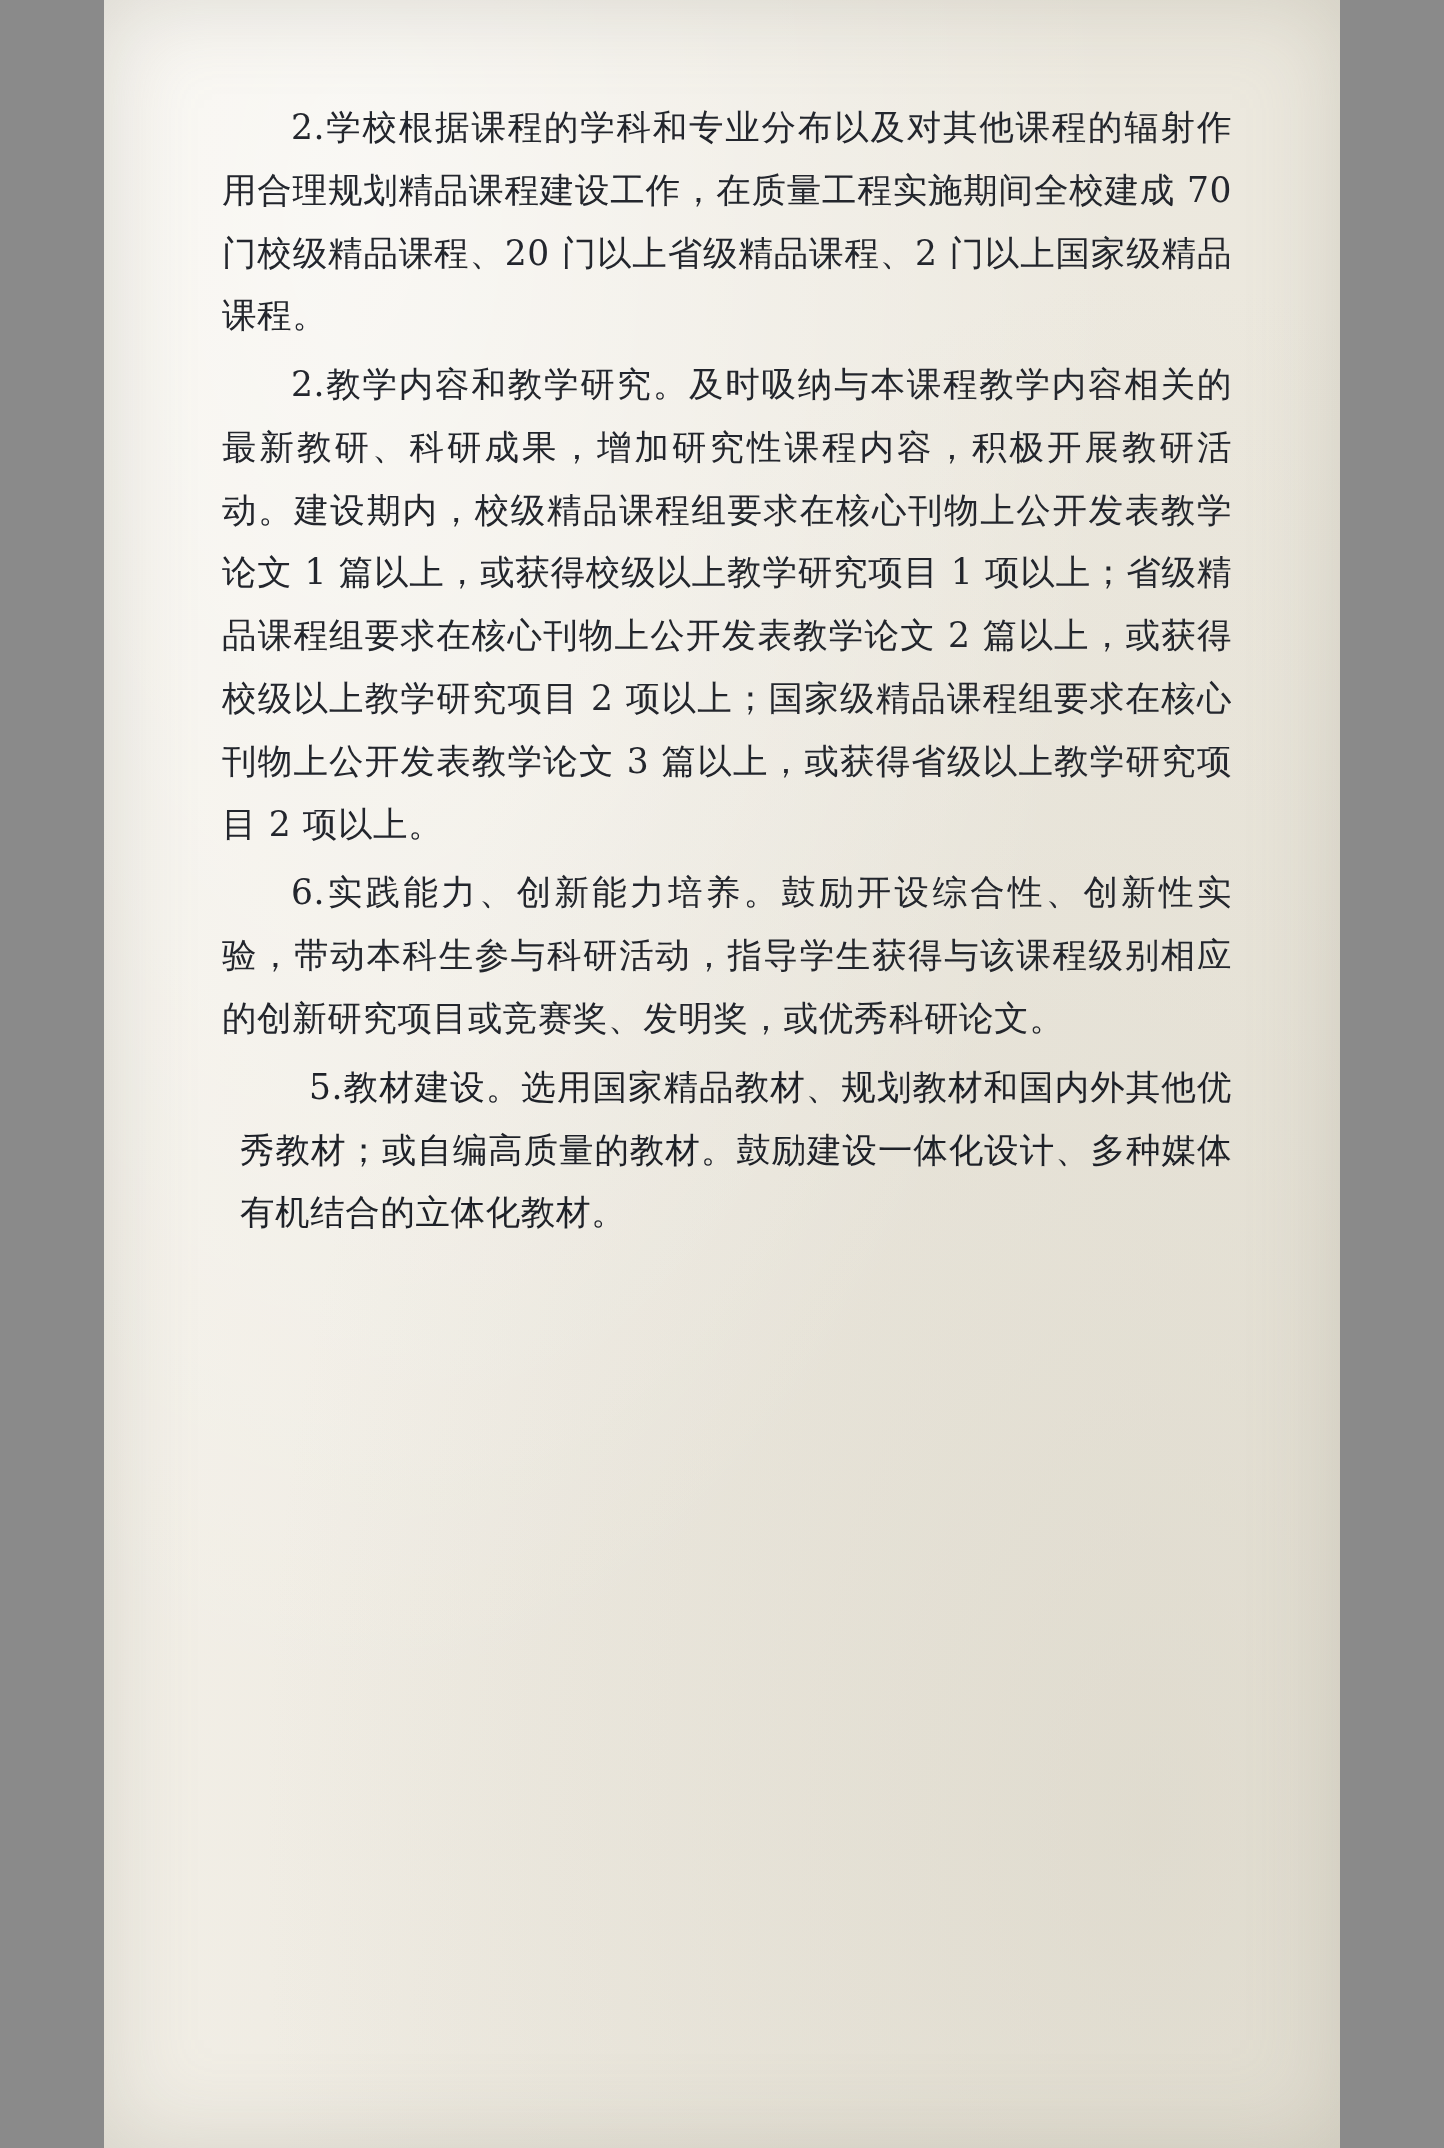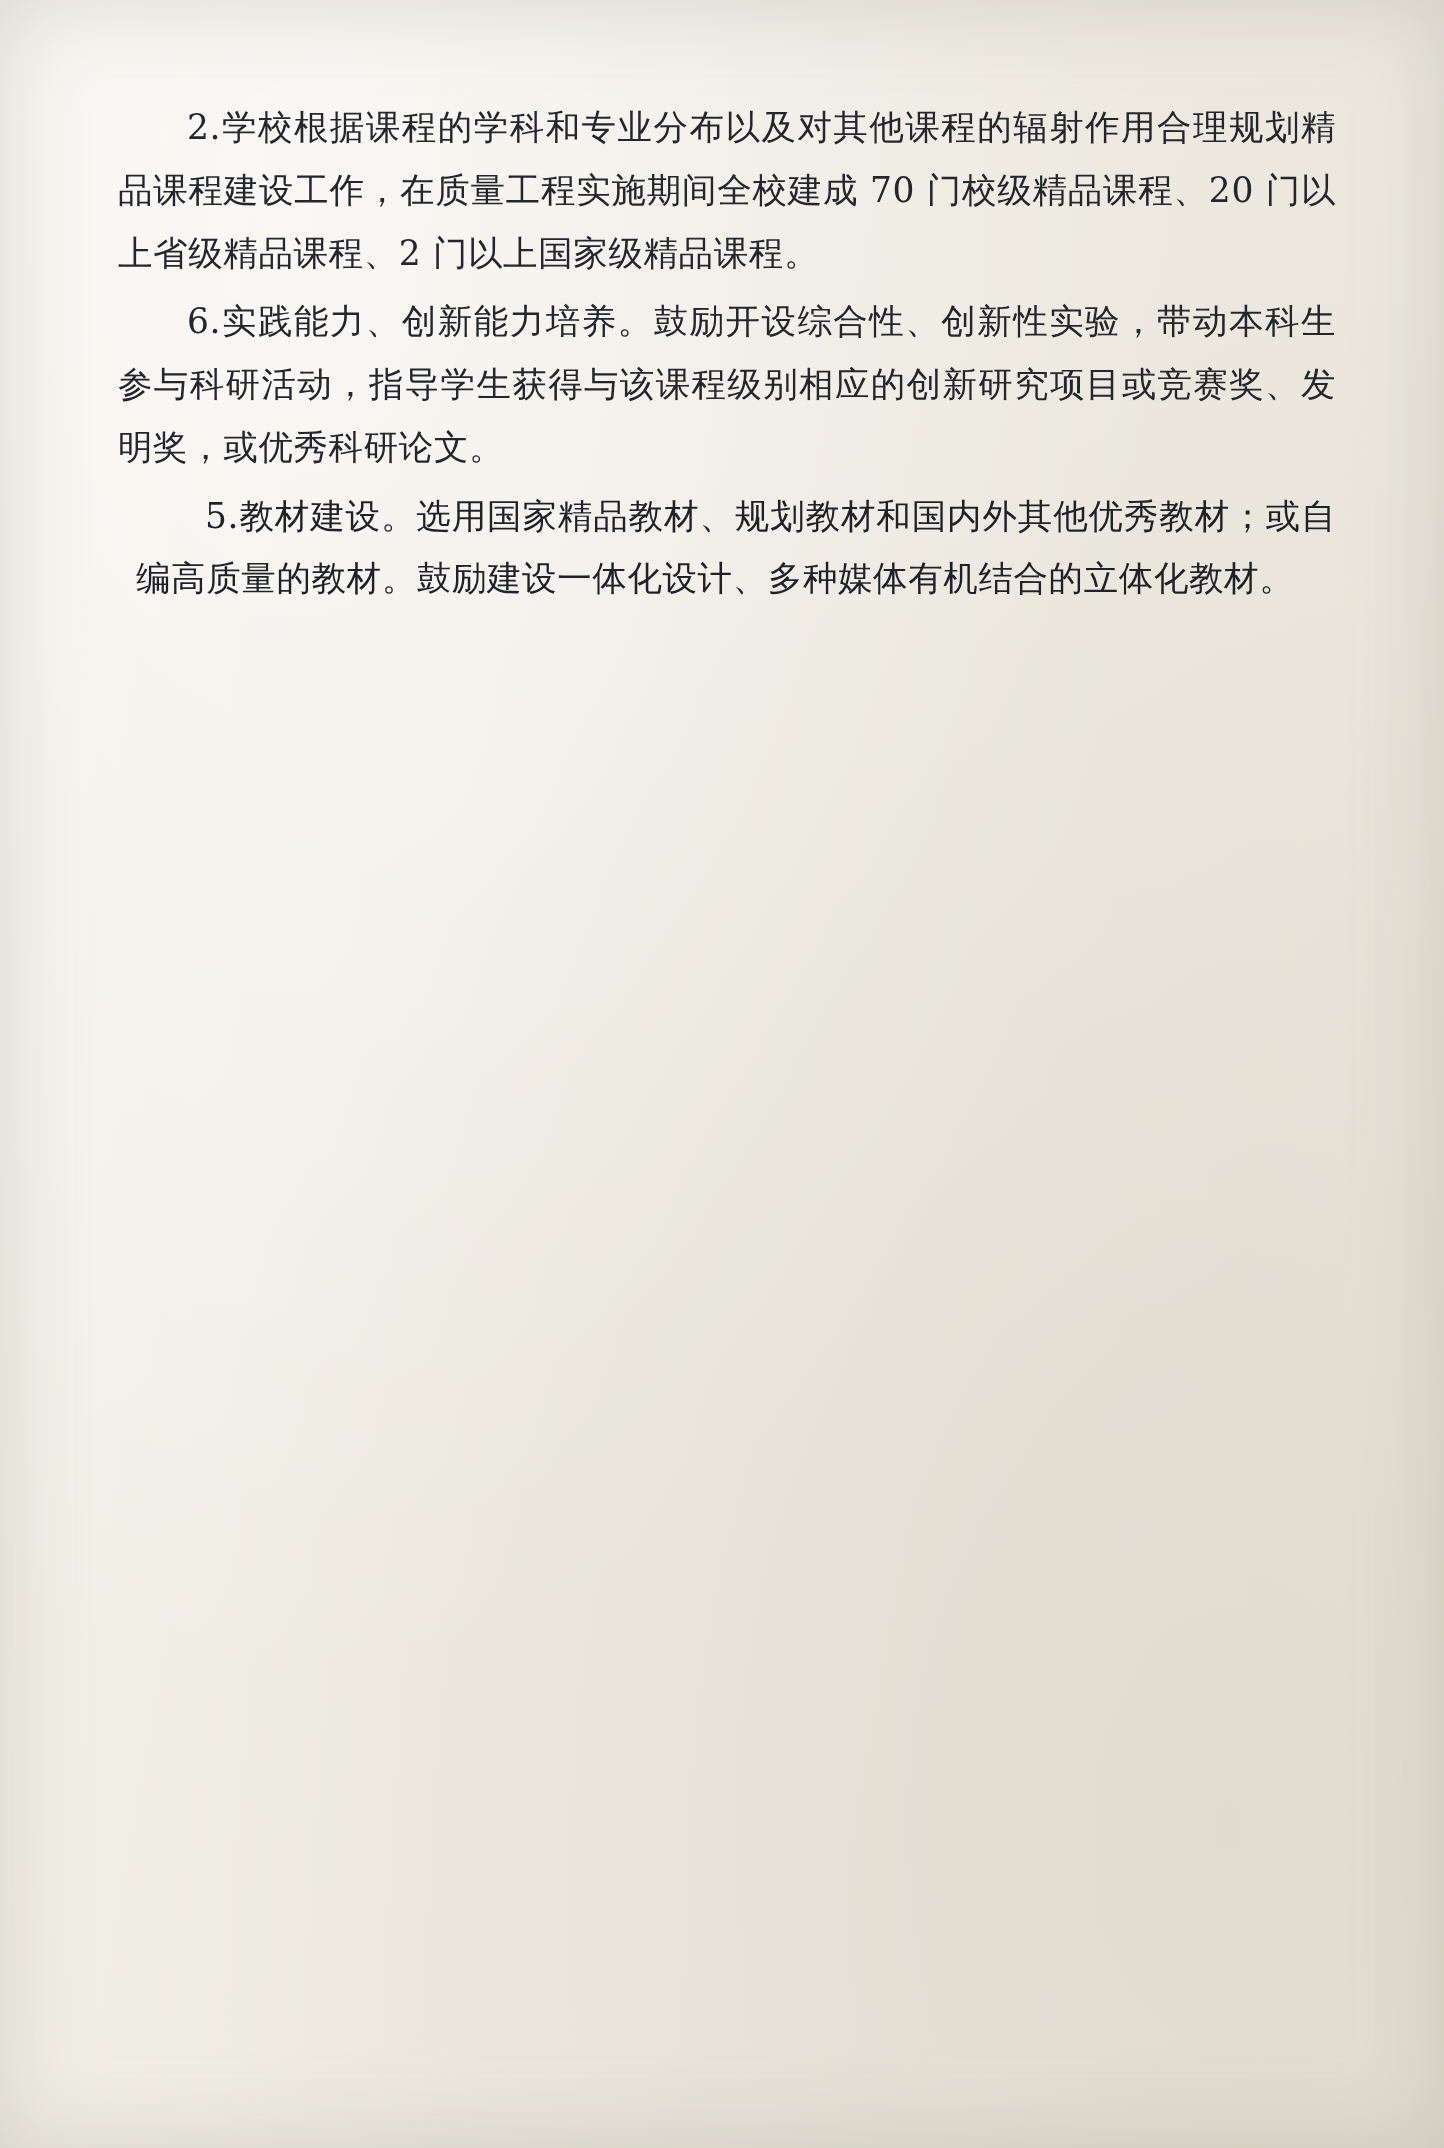--- a/index.html
+++ b/index.html
@@ -12,7 +12,7 @@
   }
   .page {
     position: relative;
-    width: 1444px;
+    width: 1236px;
     height: 2148px;
     margin: 0 auto;
     background: #efece4;

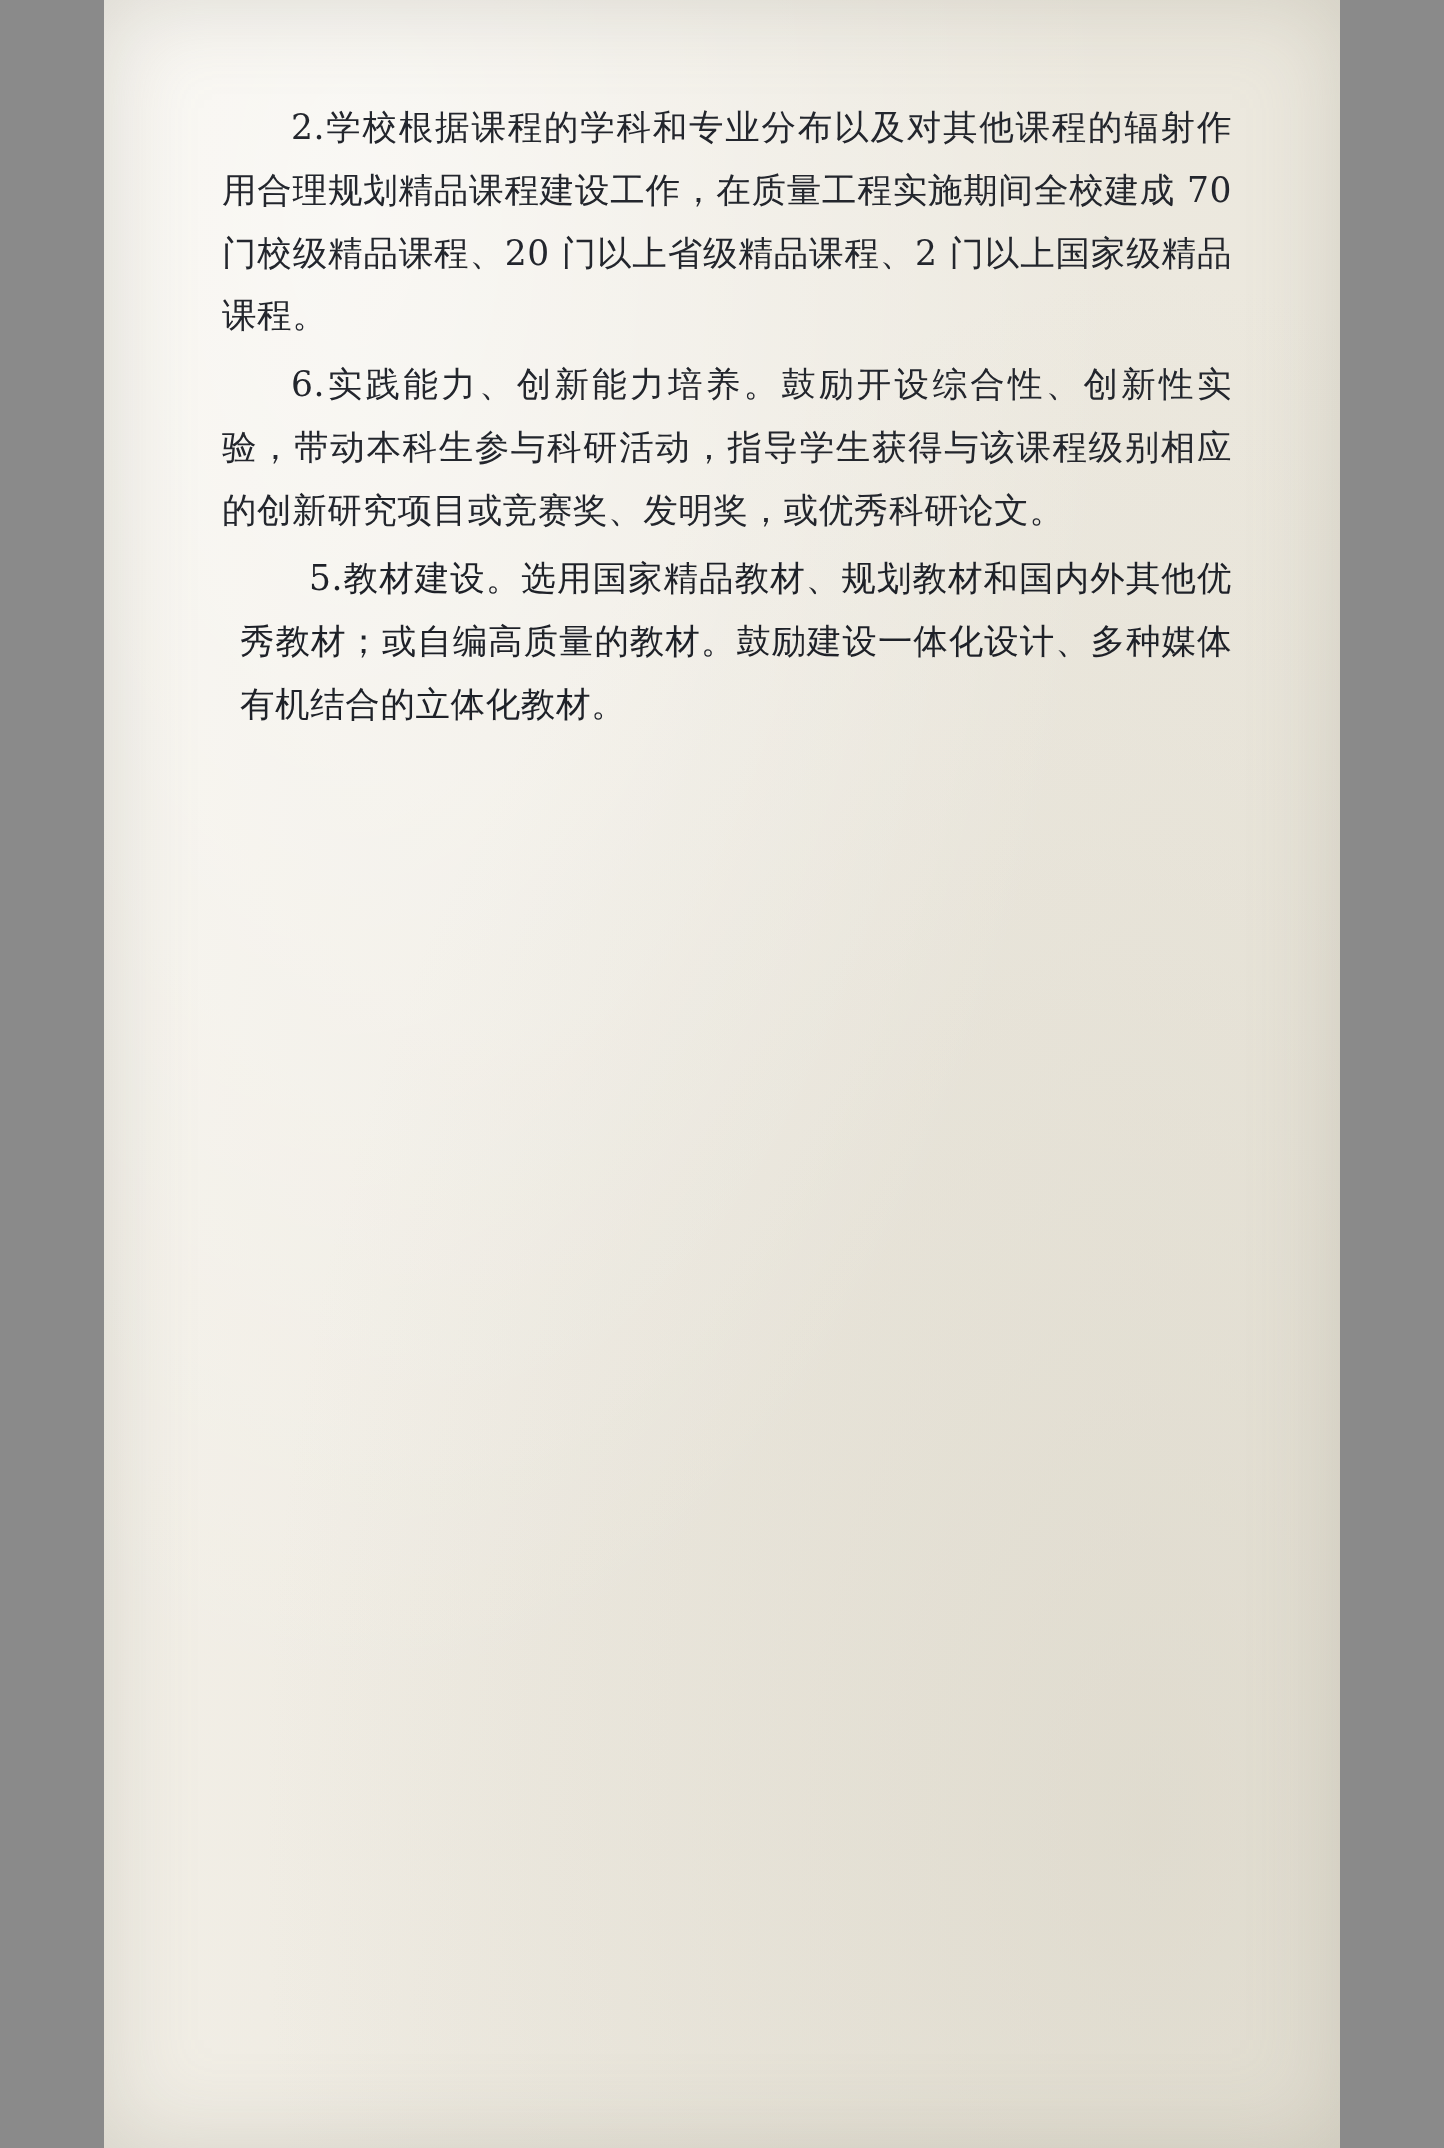--- a/index.html
+++ b/index.html
@@ -87,6 +87,7 @@
 
 
 
+      <p class="para ink-a">2.教学内容和教学研究。及时吸纳与本课程教学内容相关的最新教研、科研成果，增加研究性课程内容，积极开展教研活动。建设期内，校级精品课程组要求在核心刊物上公开发表教学论文 1 篇以上，或获得校级以上教学研究项目 1 项以上；省级精品课程组要求在核心刊物上公开发表教学论文 2 篇以上，或获得校级以上教学研究项目 2 项以上；国家级精品课程组要求在核心刊物上公开发表教学论文 3 篇以上，或获得省级以上教学研究项目 2 项以上。</p>
 
 
       <p class="para ink-a">6.实践能力、创新能力培养。鼓励开设综合性、创新性实验，带动本科生参与科研活动，指导学生获得与该课程级别相应的创新研究项目或竞赛奖、发明奖，或优秀科研论文。</p>

